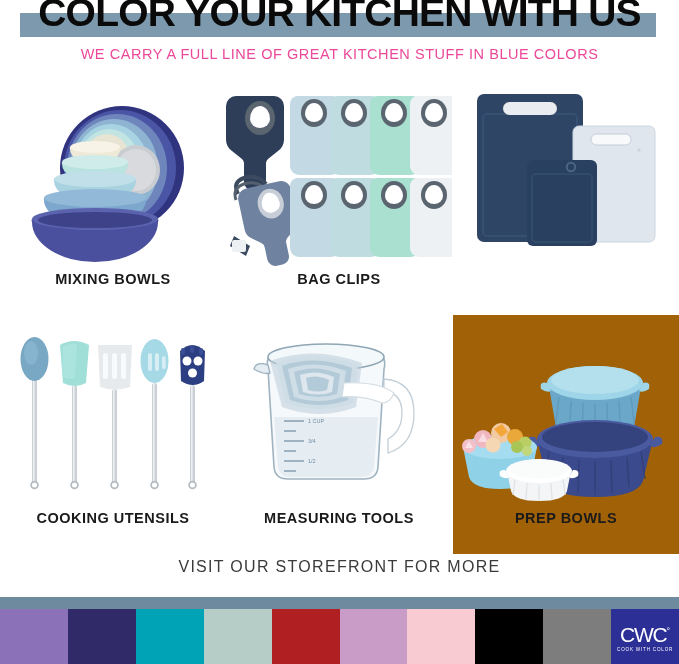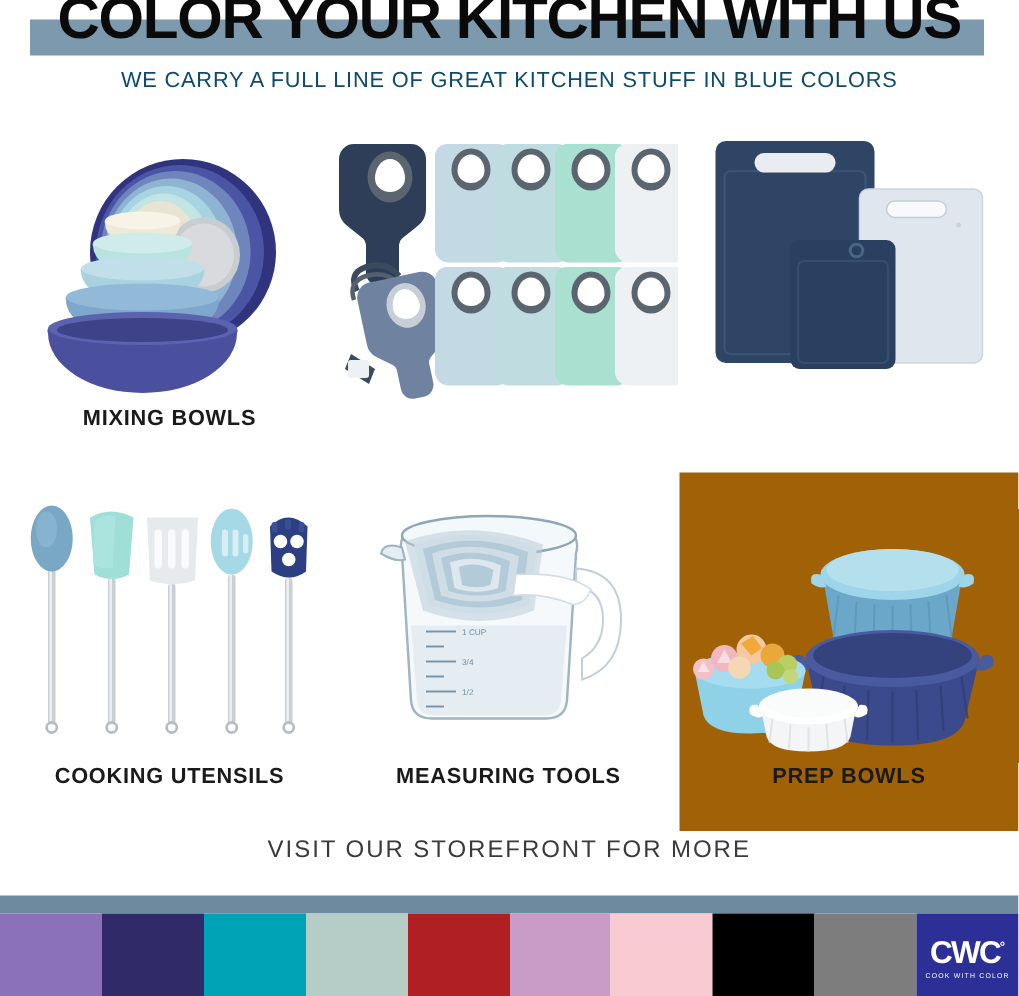--- a/index.html
+++ b/index.html
@@ -52,7 +52,7 @@
     text-align: center;
     font-size: 14.5px;
     letter-spacing: 0.55px;
-    color: #0c4a6e;
+    color: #ec4899;
     line-height: 20px;
     white-space: nowrap;
   }

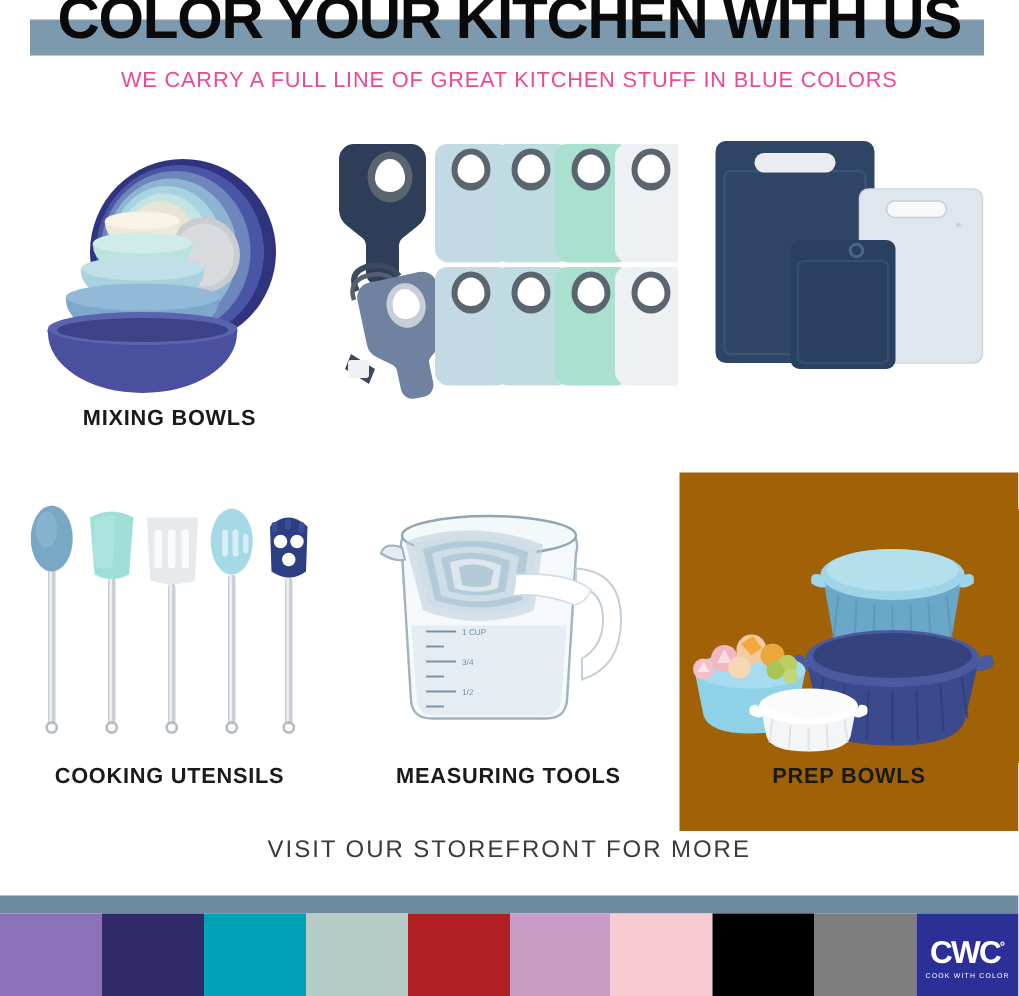--- a/index.html
+++ b/index.html
@@ -286,6 +286,7 @@
         </g>
       </svg>
     </div>
+    <div class="caption">BAG CLIPS</div>
   </div>
 
   <div class="cell cell-r0 cell-c2">

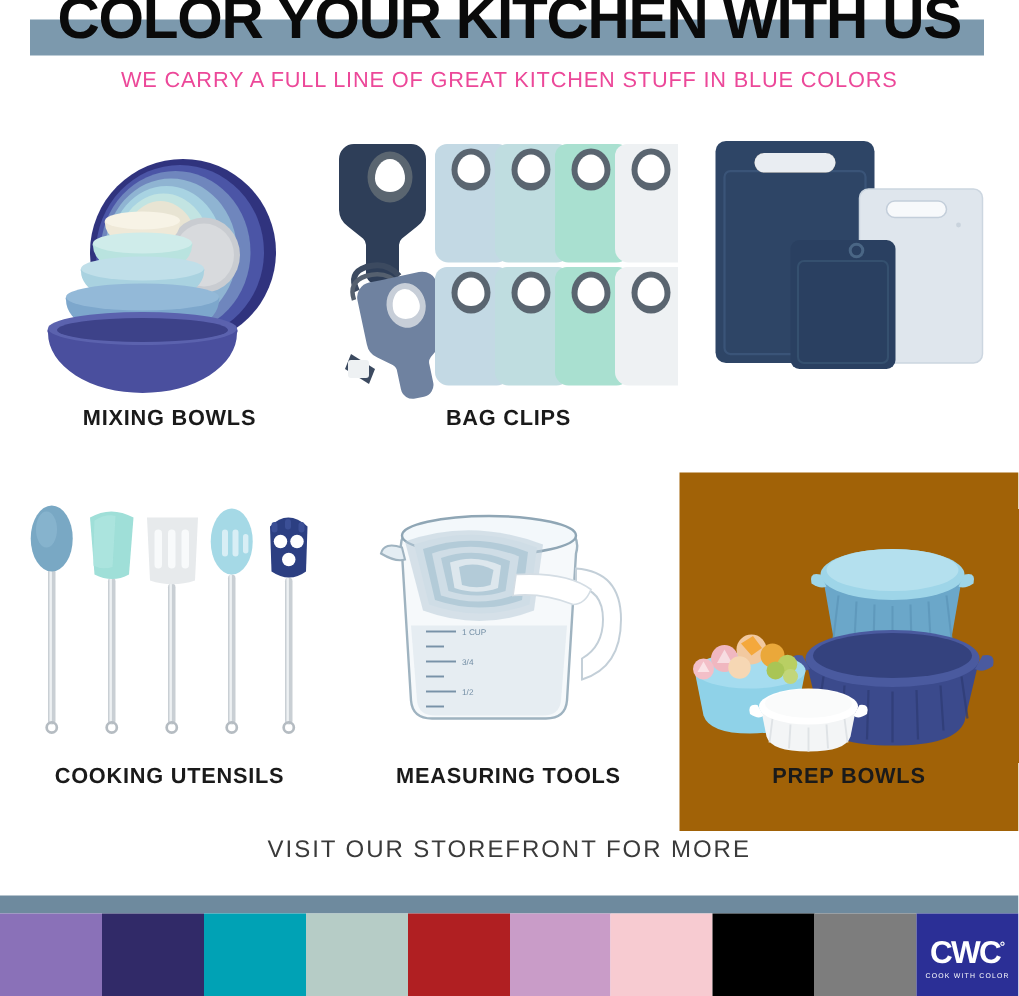--- a/index.html
+++ b/index.html
@@ -141,7 +141,7 @@
   }
   .logo-mark {
     font-size: 21px;
-    font-weight: bold;
+    font-weight: normal;
     letter-spacing: -1.2px;
     color: #ffffff;
     line-height: 21px;

